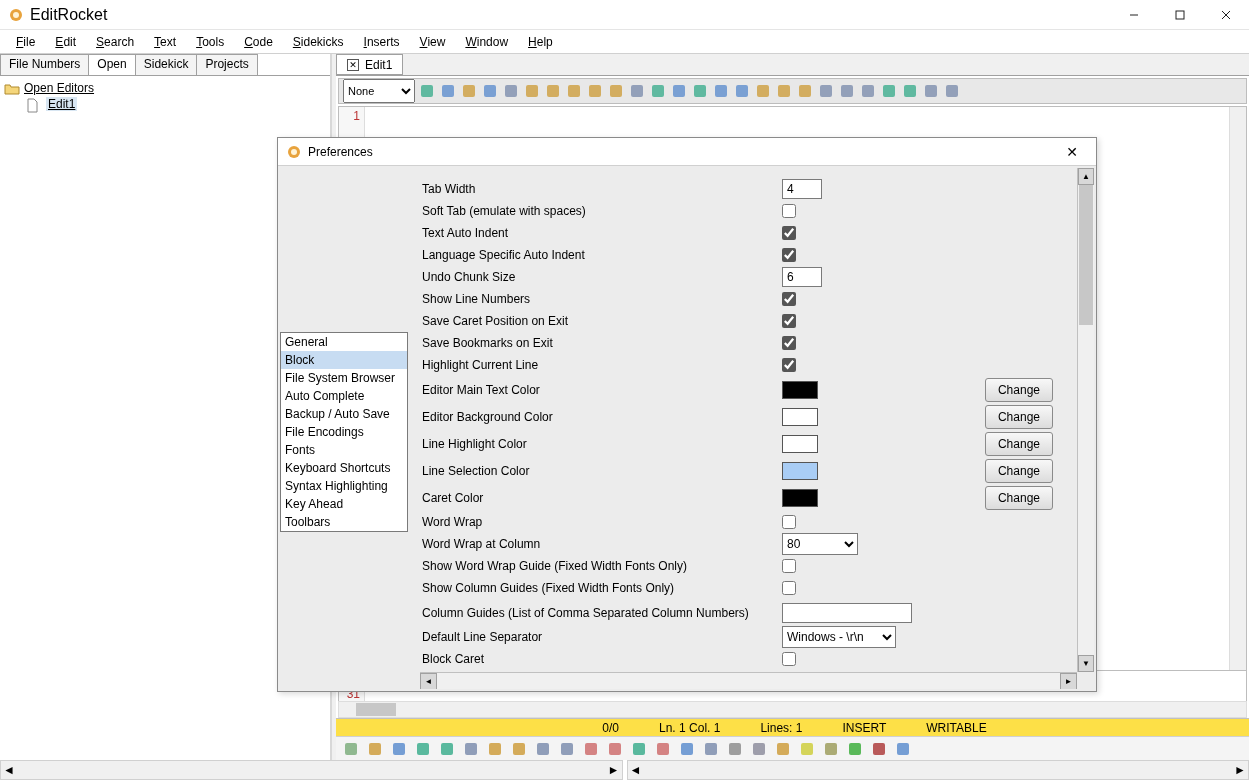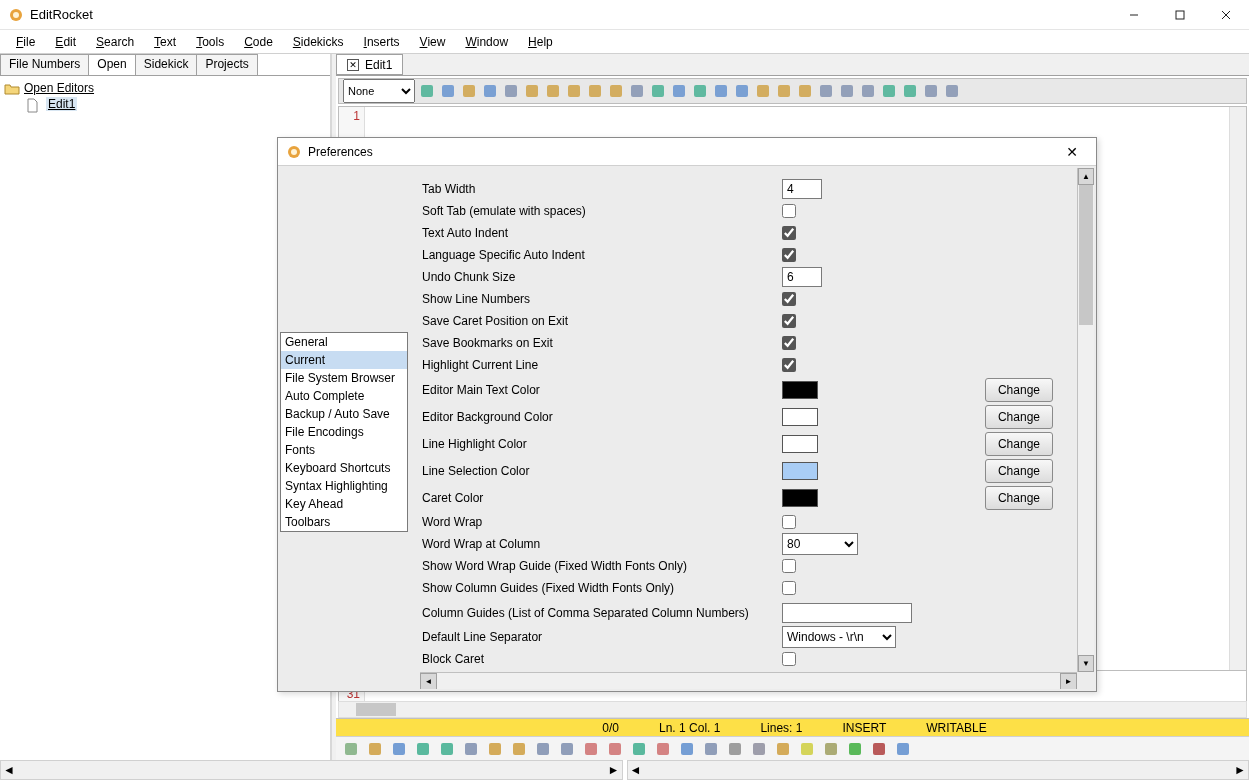--- a/index.html
+++ b/index.html
@@ -8,7 +8,7 @@
 
 .titlebar { height: 30px; background: #fff; display: flex; align-items: center; padding-left: 8px; border-bottom: 1px solid #e5e5e5; }
 .titlebar .appicon { width: 16px; height: 16px; margin-right: 6px; display: flex; align-items: center; justify-content: center; }
-.titlebar .title { flex: 1; font-size: 13px; color: #000; }
+.titlebar .title { flex: 1; font-size: 16px; color: #000; }
 .titlebar .winbtns { display: flex; }
 .titlebar .winbtn { width: 46px; height: 30px; display: flex; align-items: center; justify-content: center; color: #333; }
 

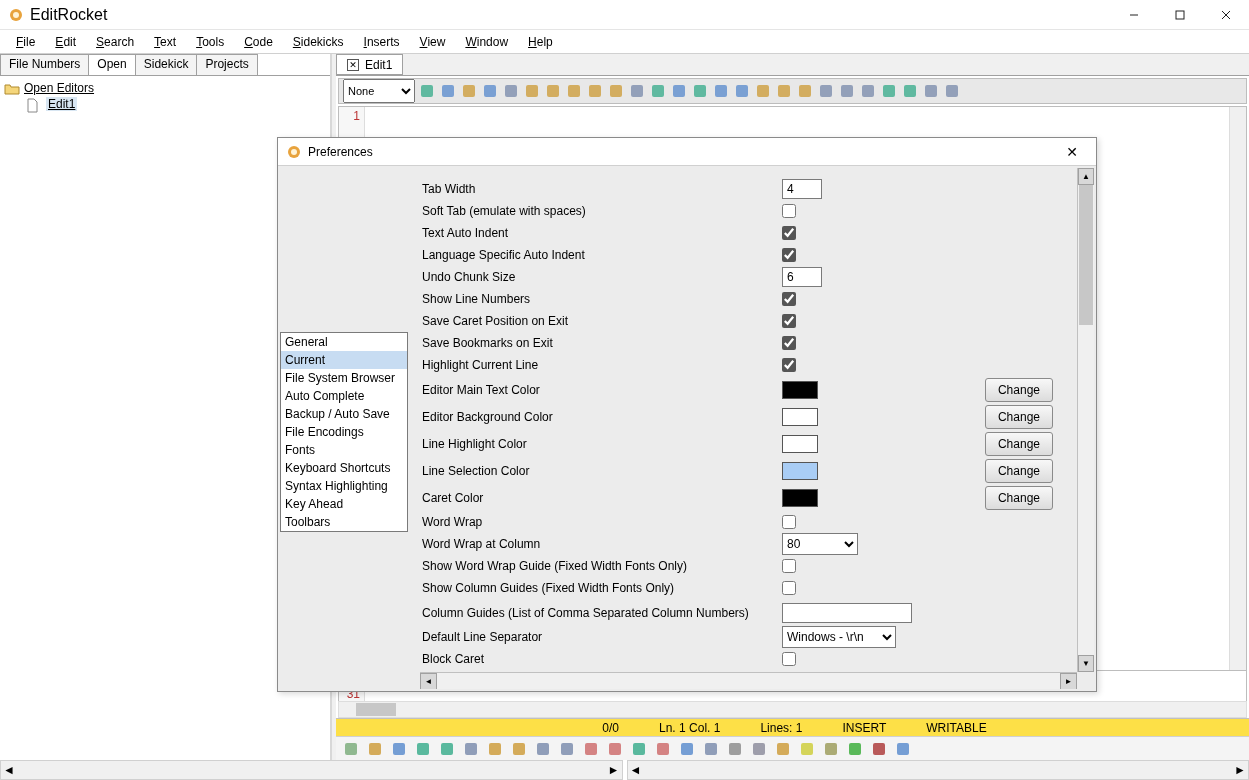--- a/index.html
+++ b/index.html
@@ -490,7 +490,7 @@
   <div class="prefbody">
     <div class="prefcats" id="prefcats">
         <div class="pcat">General</div>
-        <div class="pcat sel">Current</div>
+        <div class="pcat sel">Block</div>
         <div class="pcat">File System Browser</div>
         <div class="pcat">Auto Complete</div>
         <div class="pcat">Backup / Auto Save</div>

